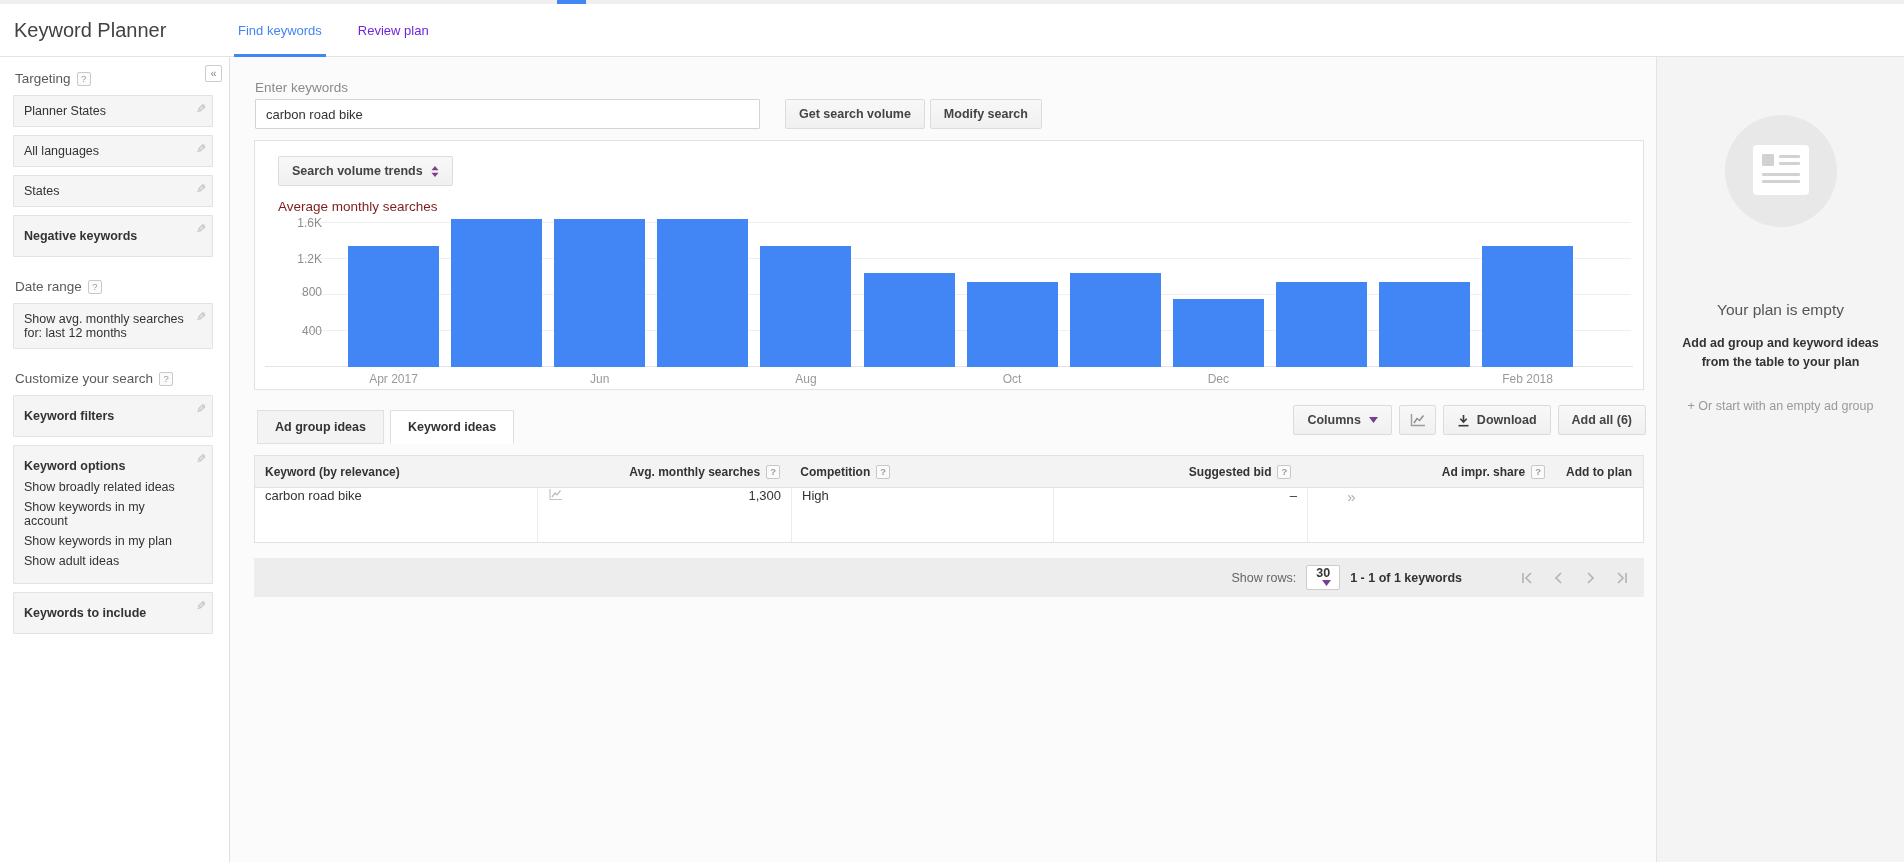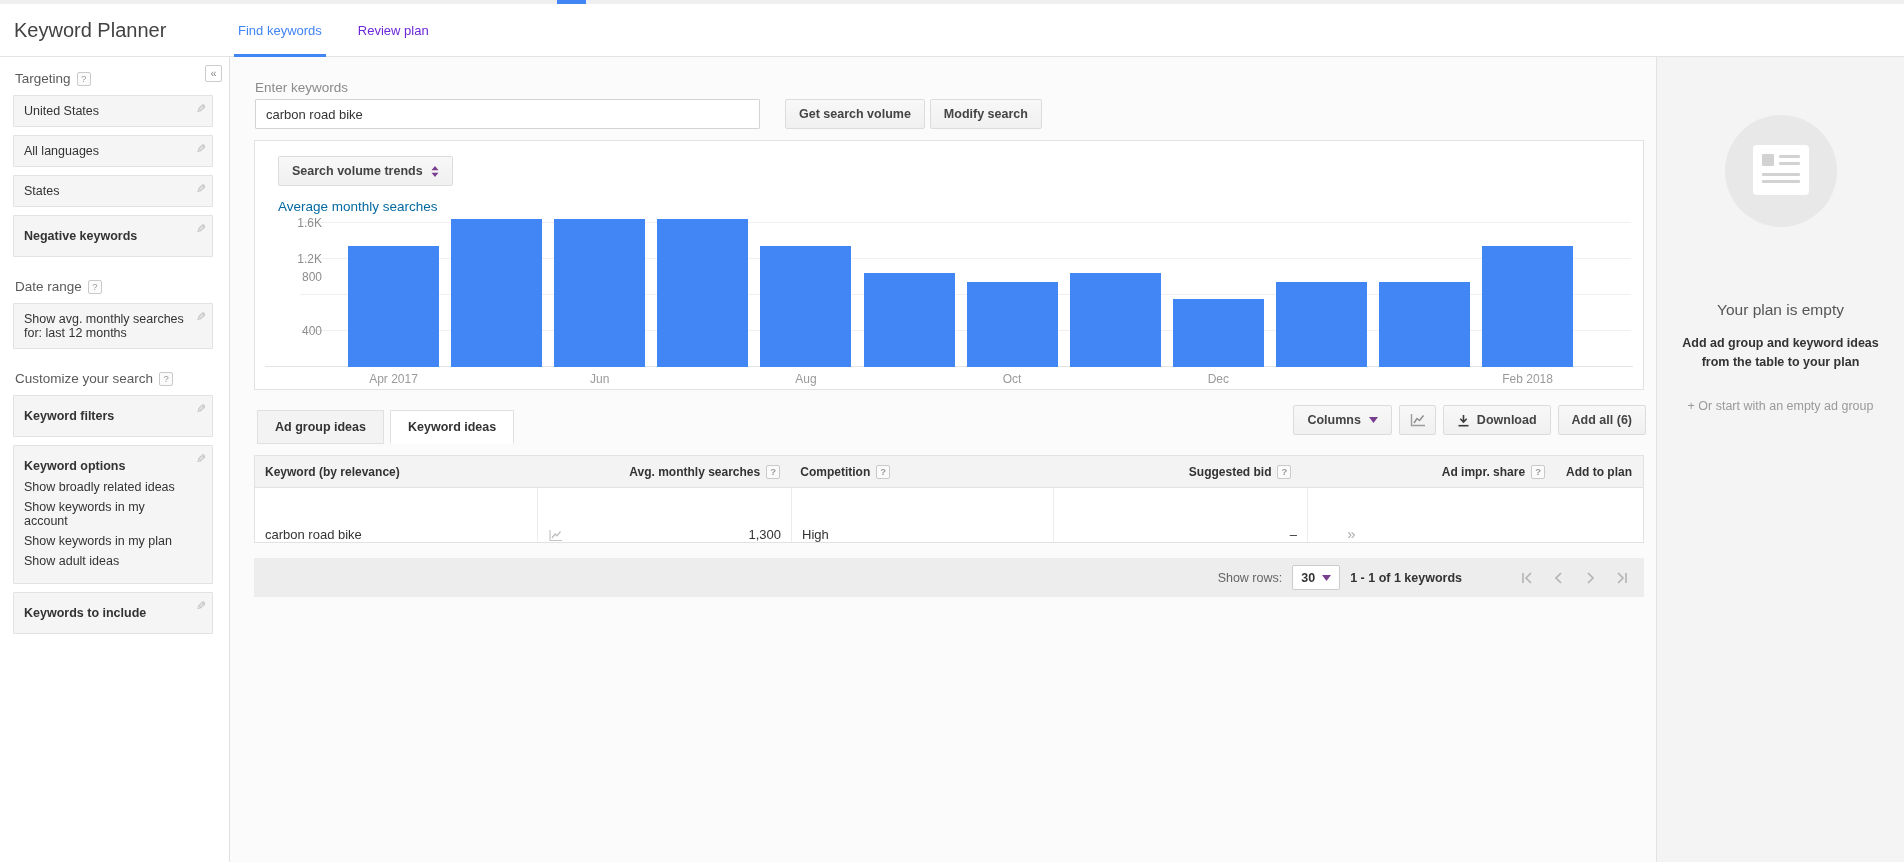--- a/index.html
+++ b/index.html
@@ -127,7 +127,7 @@
             <span>Targeting</span>
             <span class="help-badge">?</span>
           </div>
-          <div class="sb-item"><span class="sb-item-label">United States</span><span class="pencil">✎</span></div>
+          <div class="sb-item"><span class="sb-item-label">Planner States</span><span class="pencil">✎</span></div>
           <div class="sb-item"><span class="sb-item-label">All languages</span><span class="pencil">✎</span></div>
           <div class="sb-item"><span class="sb-item-label">States</span><span class="pencil">✎</span></div>
           <div class="sb-item bold"><span class="sb-item-label">Negative keywords</span><span class="pencil">✎</span></div>

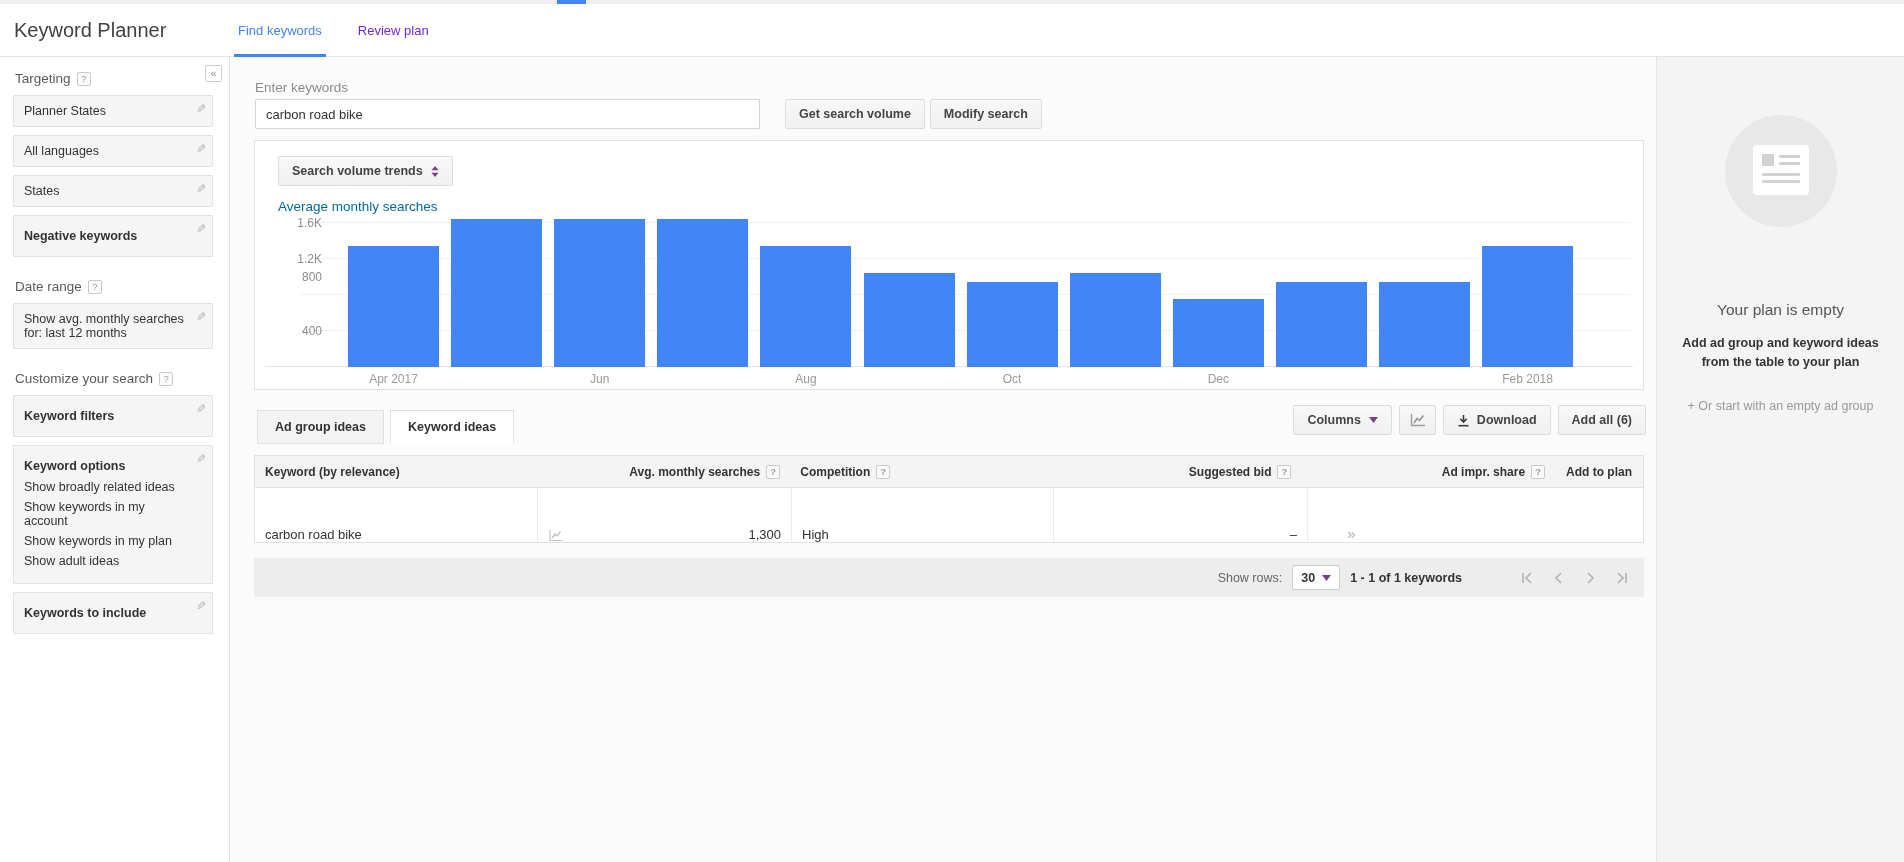--- a/index.html
+++ b/index.html
@@ -46,7 +46,7 @@
   .chart-card { position:absolute; left:24px; top:83px; width:1390px; height:250px; background:#fff; border:1px solid #e2e2e2; }
   .trends-btn { position:absolute; left:23px; top:15px; }
   .caret-updown { margin-left:8px; }
-  .chart-title { position:absolute; left:23px; top:58px; font-size:13.5px; color:#0369a1; }
+  .chart-title { position:absolute; left:23px; top:58px; font-size:13.5px; color:#7f1d1d; }
   .plot { position:absolute; left:0; top:78px; width:100%; height:148px; }
   .gridline { position:absolute; left:45px; right:12px; height:1px; background:#f0f0f0; }
   .baseline { position:absolute; left:10px; right:10px; bottom:0; height:1px; background:#e4e4e4; }

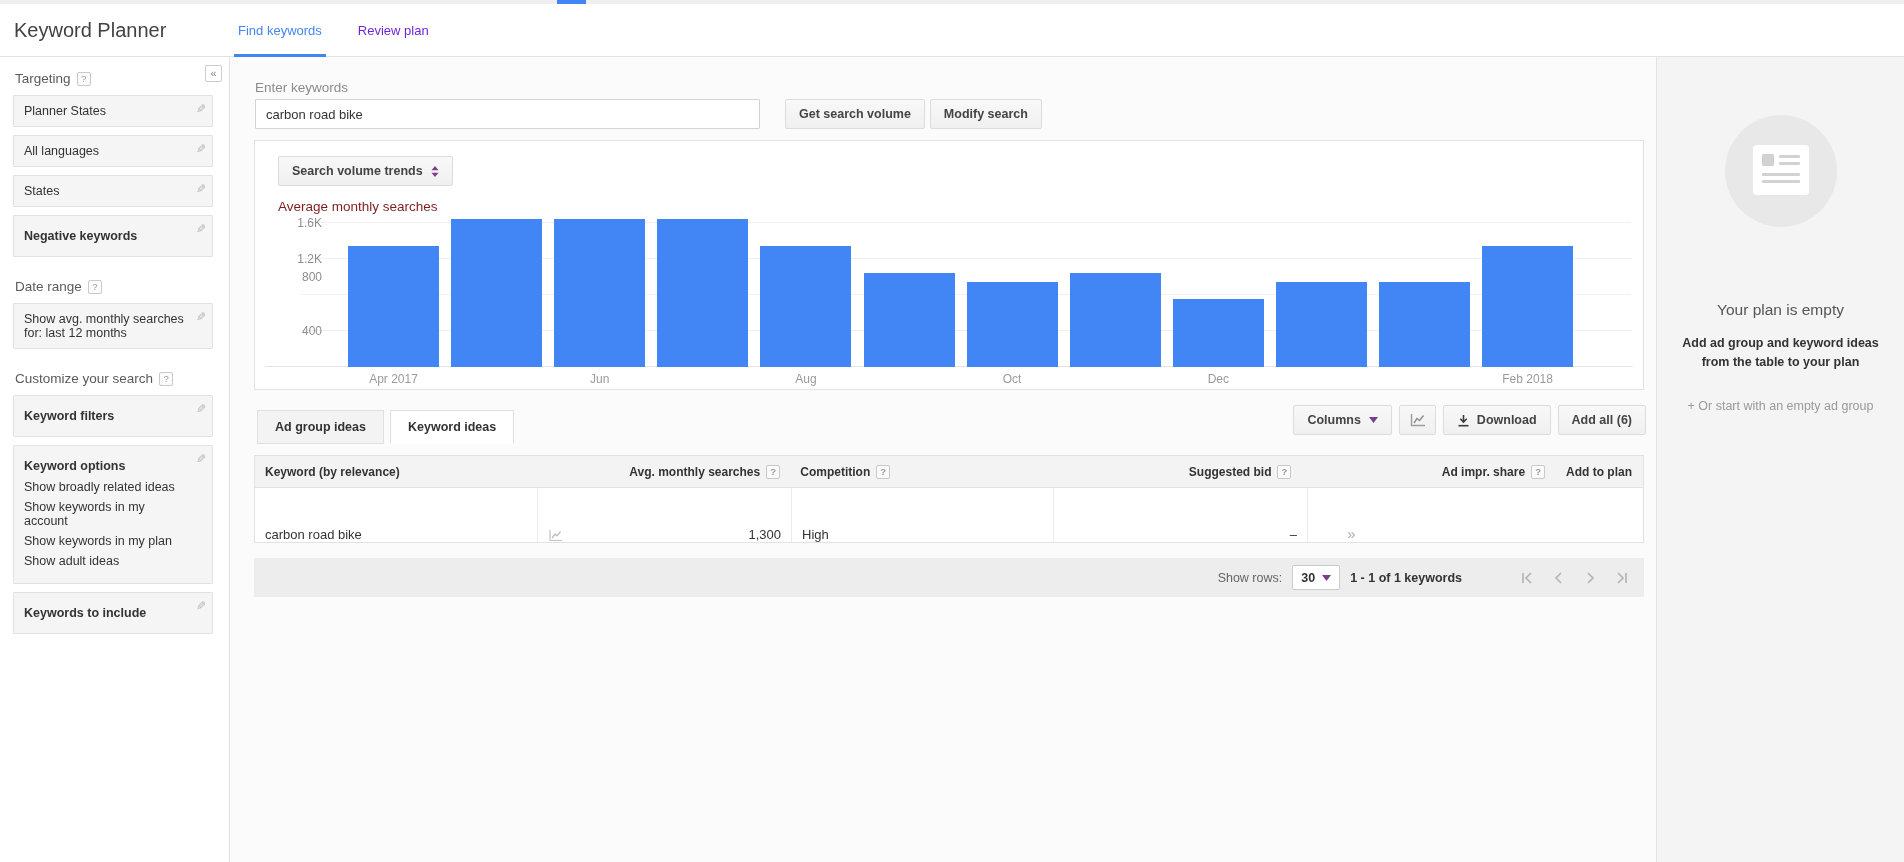--- a/index.html
+++ b/index.html
@@ -179,7 +179,7 @@
           <div class="gridline" style="bottom: 36px;"></div>
           <div class="ylabel" style="bottom: 29px;">400</div>
           <div class="gridline" style="bottom: 72px;"></div>
-          <div class="ylabel" style="bottom: 83px;">800</div>
+          <div class="ylabel" style="bottom: 68px;">800</div>
           <div class="gridline" style="bottom: 108px;"></div>
           <div class="ylabel" style="bottom: 101px;">1.2K</div>
           <div class="gridline" style="bottom: 144px;"></div>

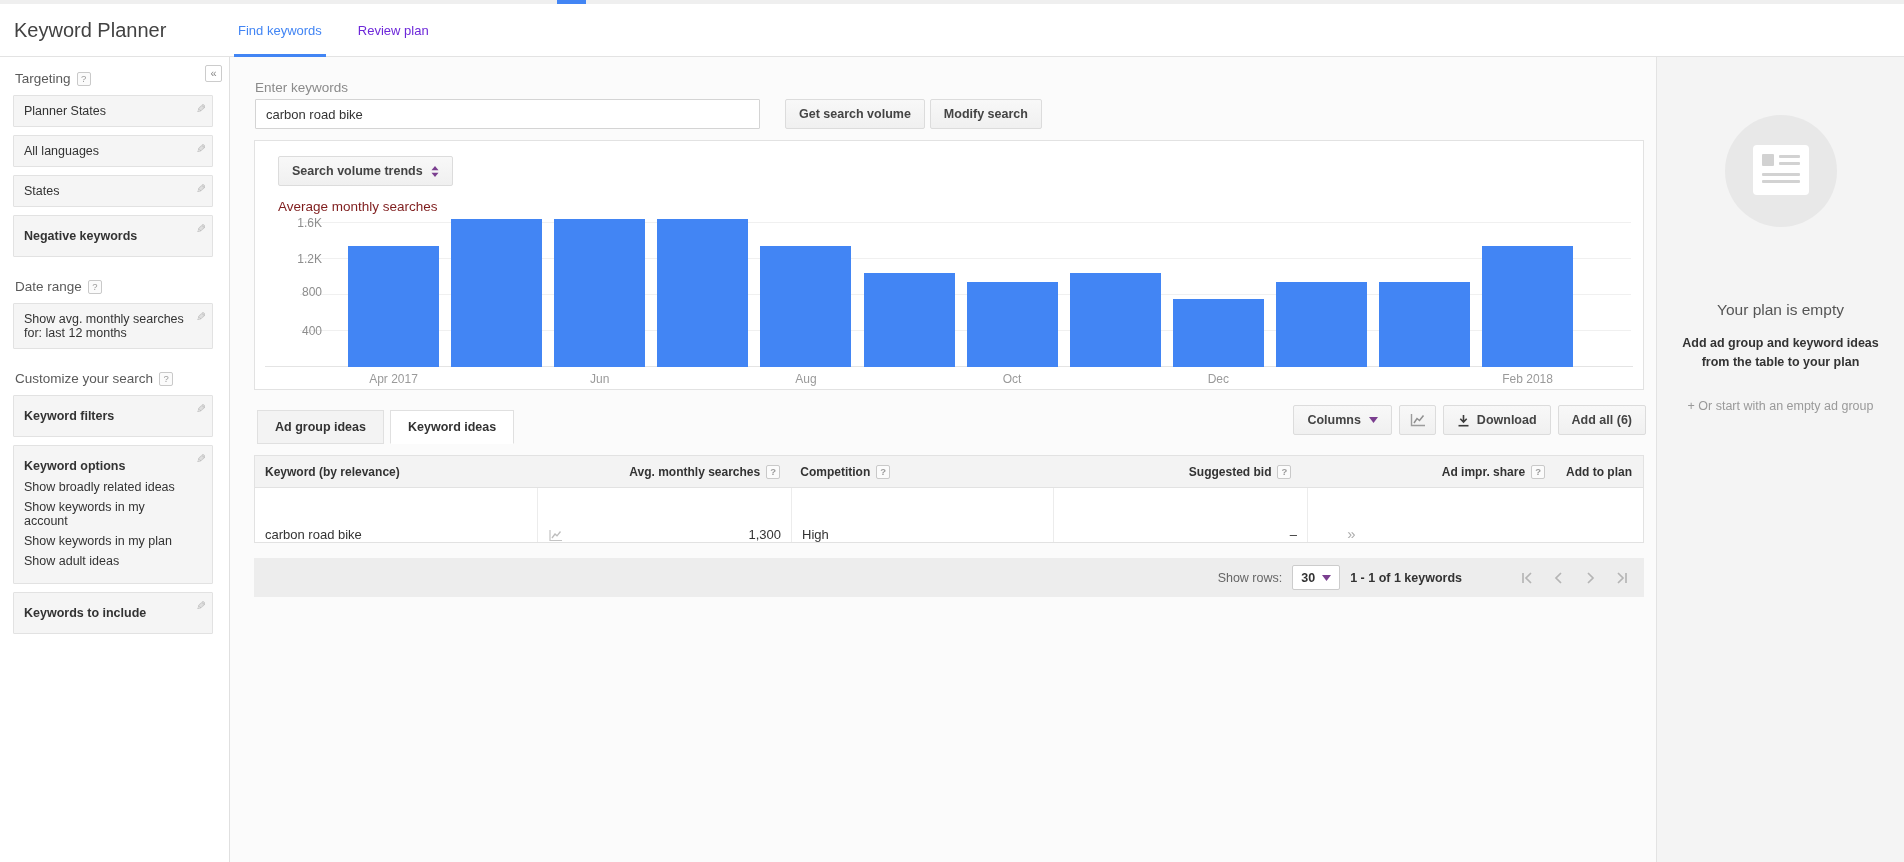--- a/index.html
+++ b/index.html
@@ -68,7 +68,7 @@
   .table-card { position:absolute; left:24px; top:398px; width:1390px; background:#fff; border:1px solid #e2e2e2; }
   .thead { display:flex; height:32px; background:#f3f3f3; border-bottom:1px solid #e2e2e2; align-items:center; font-size:12px; font-weight:bold; color:#333; }
   .trow { display:flex; height:54px; align-items:stretch; font-size:13px; color:#333; }
-  .cell { display:flex; align-items:flex-end; padding:0 10px; }
+  .cell { display:flex; align-items:flex-start; padding:0 10px; }
   .trow .cell { border-left:1px solid #ececec; }
   .trow .cell:first-child { border-left:none; }
   .c0{width:282px;} .c1{width:254px;} .c2{width:262px;} .c3{width:250px;} .c4{width:254px;} .c5{width:88px;}

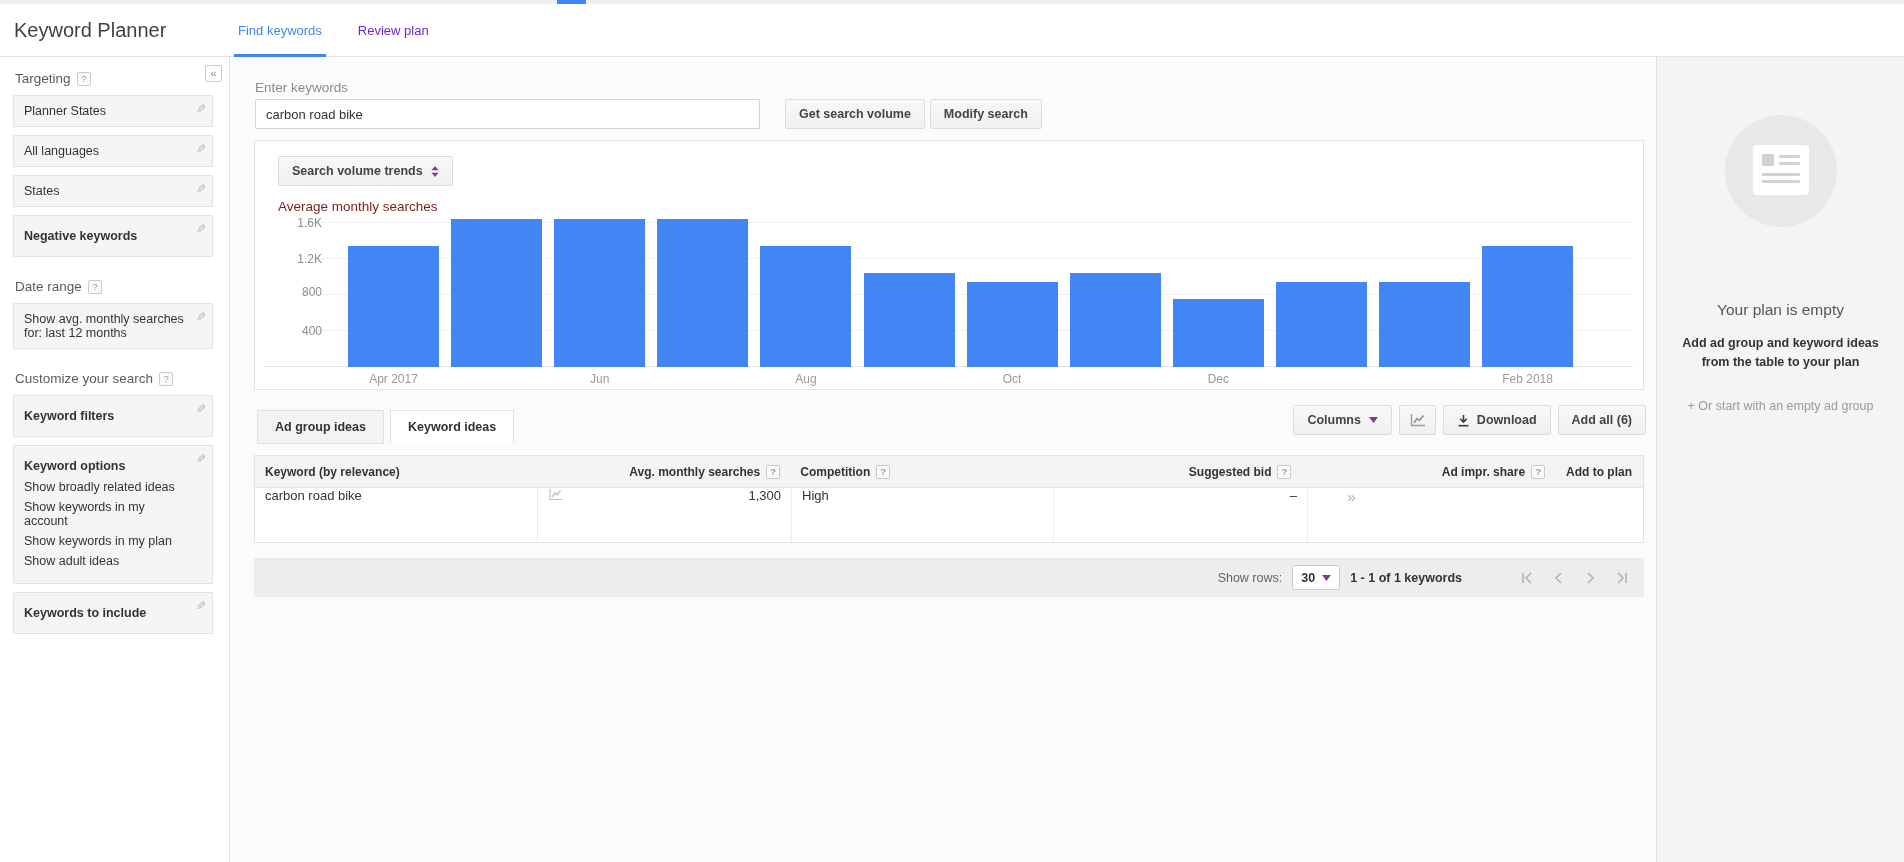--- a/index.html
+++ b/index.html
@@ -80,7 +80,7 @@
 
   
   .pagination { position:absolute; left:24px; top:501px; width:1390px; height:39px; background:#ededed; display:flex; align-items:center; justify-content:flex-end; font-size:12.5px; color:#666; padding-right:14px; }
-  .rows-select { display:inline-flex; align-items:center; background:#fff; border:1px solid #ccc; border-radius:2px; height:25px; padding:0 8px; margin:0 10px; color:#333; font-weight:bold; cursor:pointer; }
+  .rows-select { display:inline-flex; align-items:center; background:#fff; border:1px solid #ccc; border-radius:2px; height:25px; padding:0 8px; margin:0 10px; color:#333; font-weight:bold; cursor:pointer;flex-direction:column; }
   .rows-select .caret { margin-left:7px; }
   .range-text { color:#333; font-weight:bold; margin-right:40px; }
   .pg-group { display:flex; align-items:center; }

